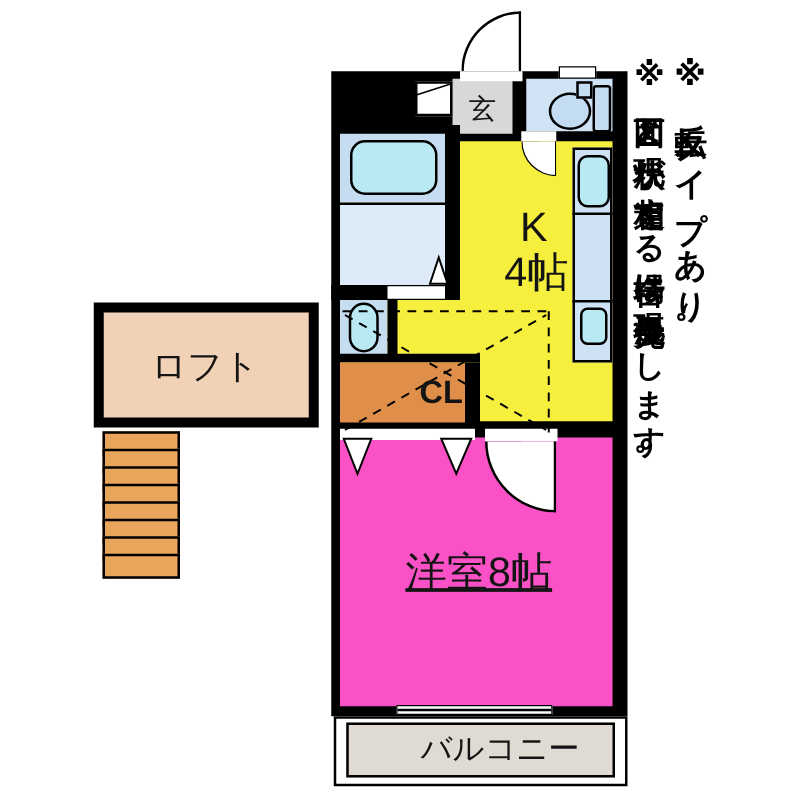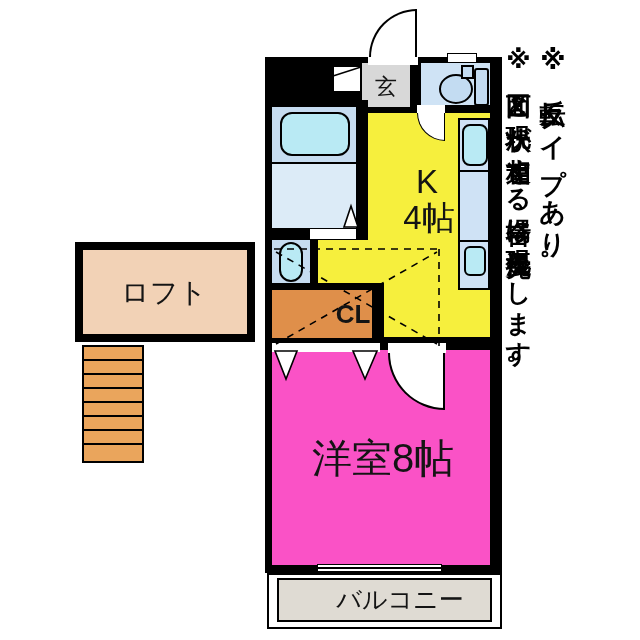--- a/index.html
+++ b/index.html
@@ -35,7 +35,7 @@
   .lbl-genkan{font-size:22px;}
   .lbl-k{font-size:33px;}
   .lbl-cl{font-size:26px;font-weight:600;}
-  .lbl-room{font-size:40px;}
+  .lbl-room{font-size:33px;text-decoration:underline;}
   .lbl-loft{font-size:28px;}
   .lbl-balcony{font-size:25px;}
   

